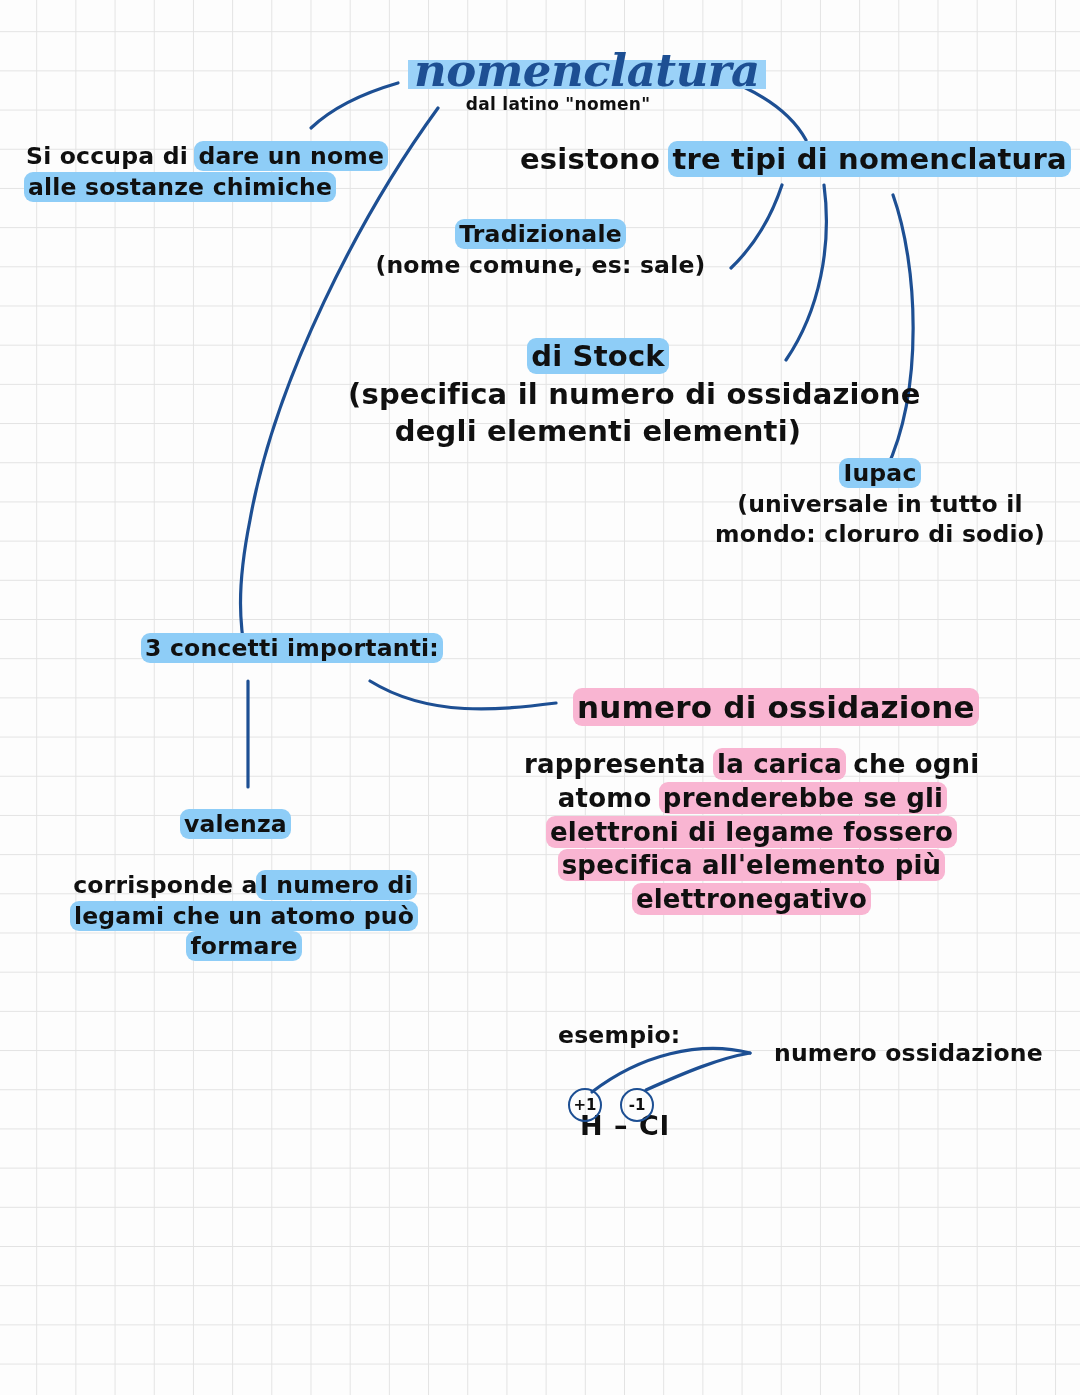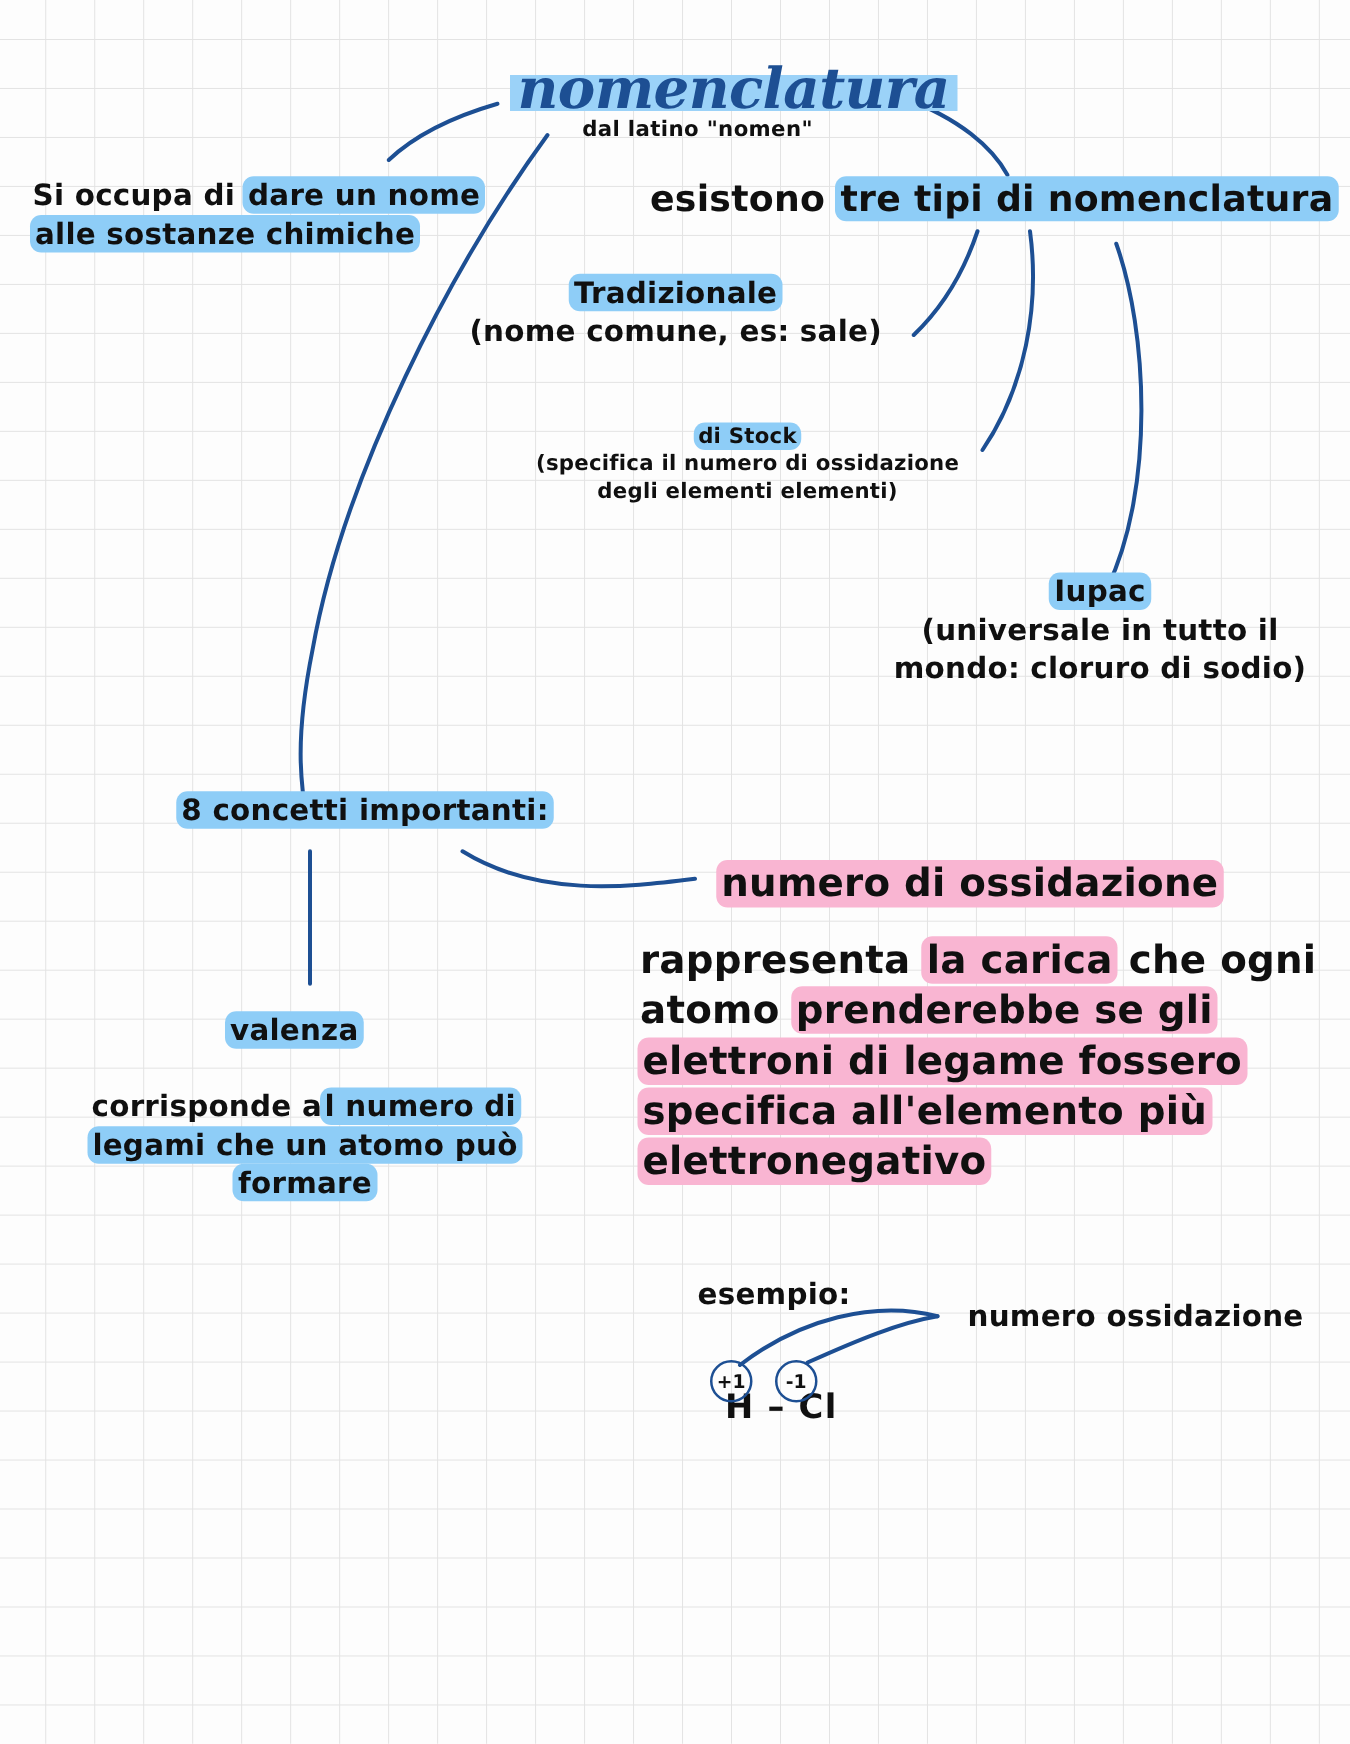--- a/index.html
+++ b/index.html
@@ -102,7 +102,7 @@
   #node-esistono   { left: 520px; top: 141px; font-size: 29px; text-align: left; }
 
   #node-tradizionale { left: 368px; top: 219px; font-size: 23.5px; text-align: center; width: 345px;}
-  #node-stock        { left: 348px; top: 338px; font-size: 17px; text-align: center; width: 500px;}
+  #node-stock        { left: 348px; top: 338px; font-size: 29px; text-align: center; width: 500px;}
   #node-iupac        { left: 710px; top: 458px; font-size: 23.5px; text-align: center; width: 340px;}
 
   #node-concetti   { left: 143px; top: 633px; font-size: 23.5px; text-align: left; }

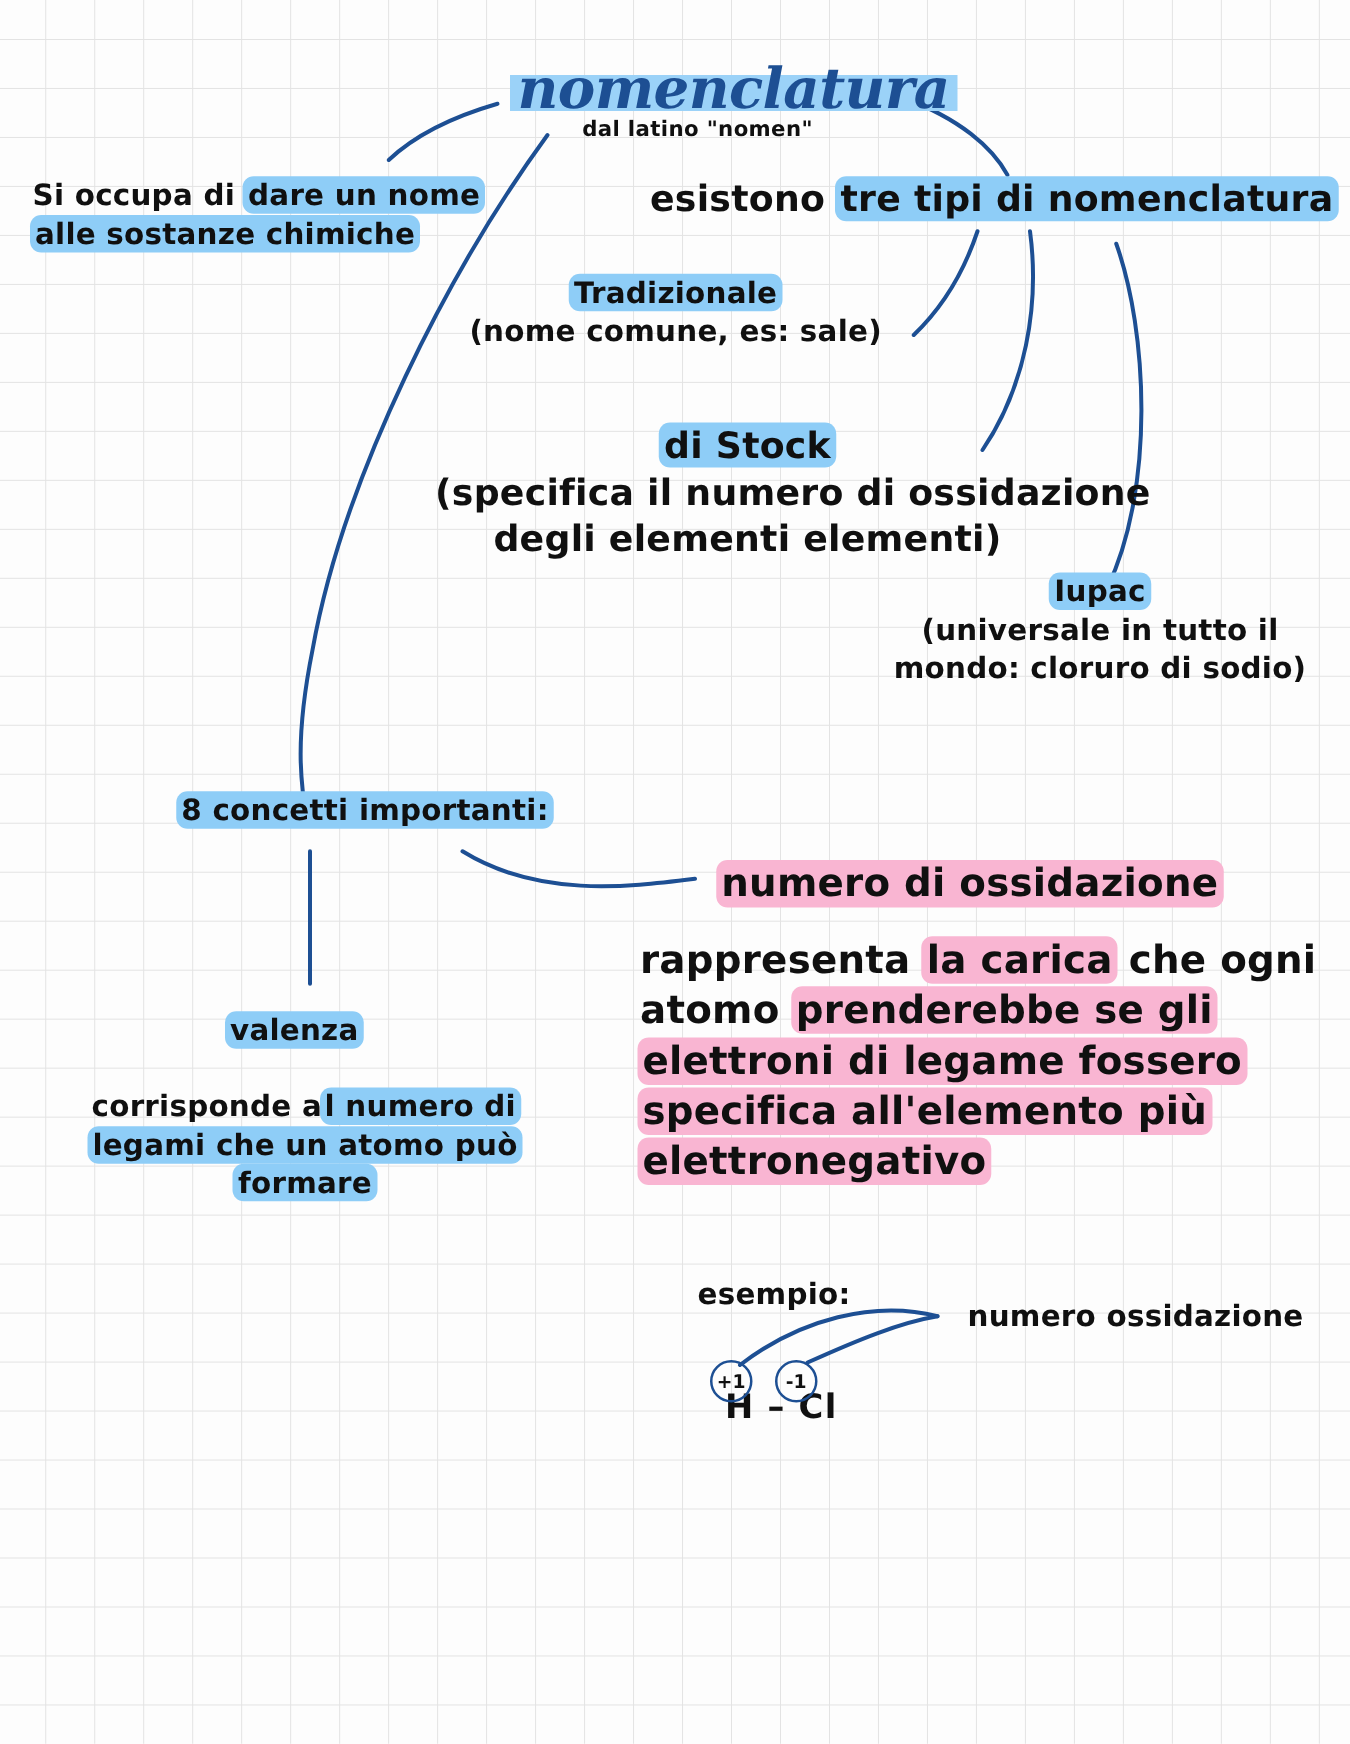--- a/index.html
+++ b/index.html
@@ -193,7 +193,7 @@
   </div>
 
   <div class="node" id="node-concetti">
-    <span class="ln"><span class="hl-blue">8 concetti importanti:</span></span>
+    <span class="ln"><span class="hl-blue">3 concetti importanti:</span></span>
   </div>
 
   <div class="node" id="node-numoss">

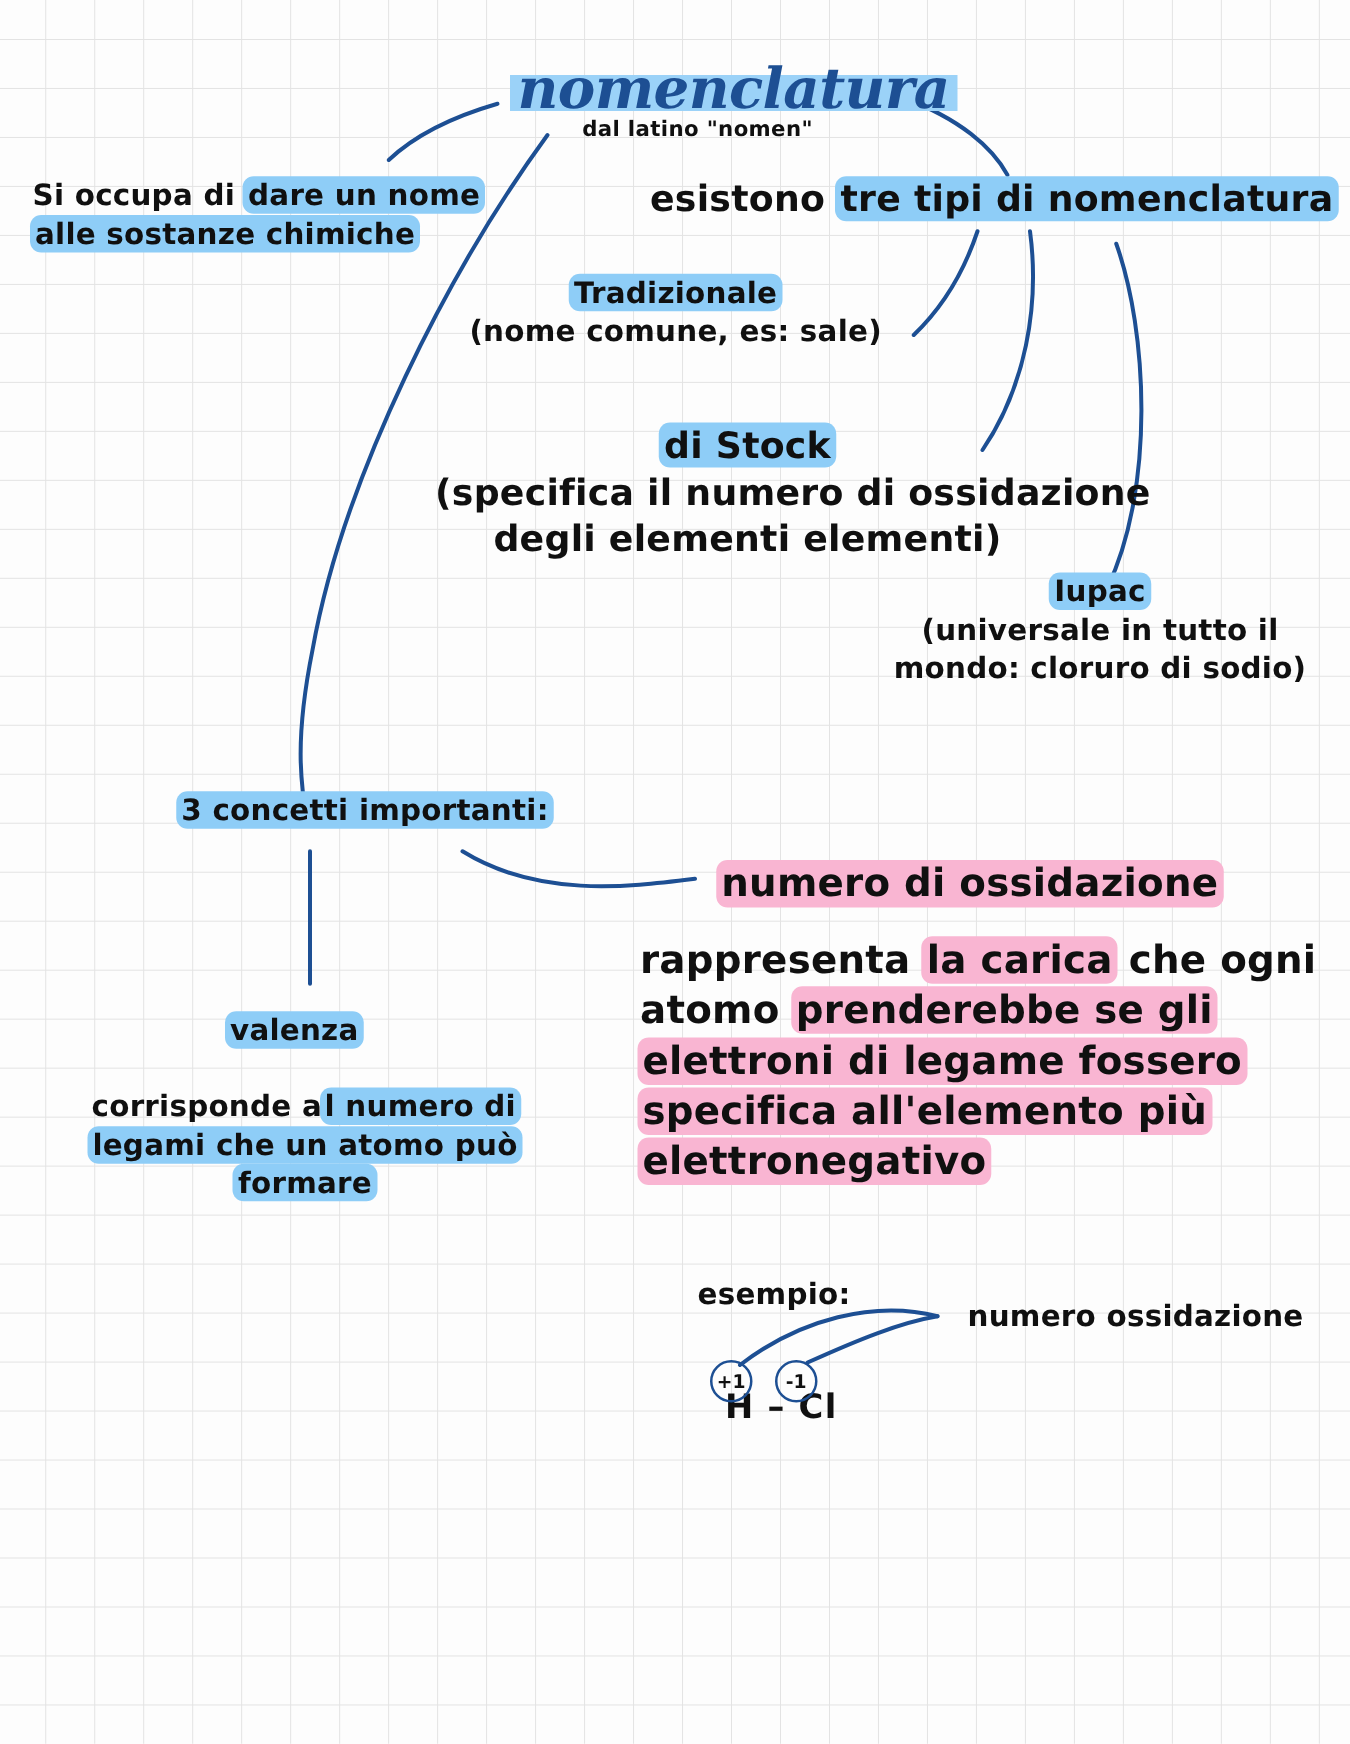--- a/index.html
+++ b/index.html
@@ -108,7 +108,7 @@
   #node-concetti   { left: 143px; top: 633px; font-size: 23.5px; text-align: left; }
 
   #node-numoss     { left: 575px; top: 687px; font-size: 31px; text-align: left; }
-  #node-numoss-desc{ left: 512px; top: 748px; font-size: 31px; width: 455px;}
+  #node-numoss-desc{ left: 524px; top: 748px; font-size: 26px; text-align: center; width: 455px;}
 
   #node-valenza    { left: 182px; top: 809px; font-size: 23.5px; text-align: left; }
   #node-valenza-desc{ left: 60px; top: 870px; font-size: 23.5px; text-align: center; width: 368px;}

